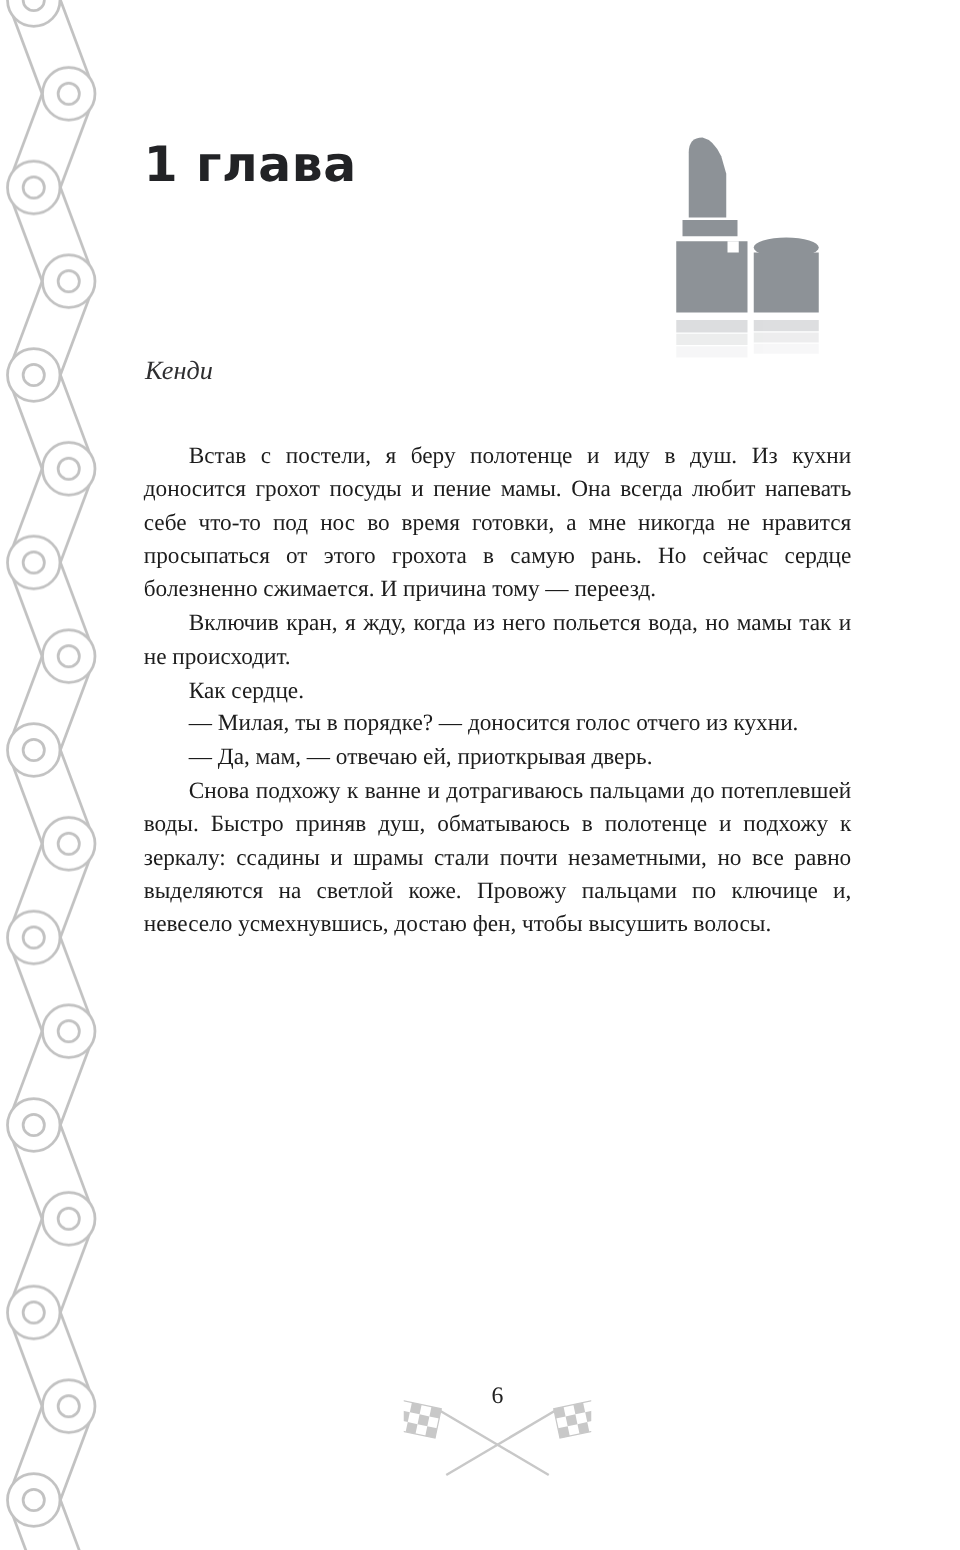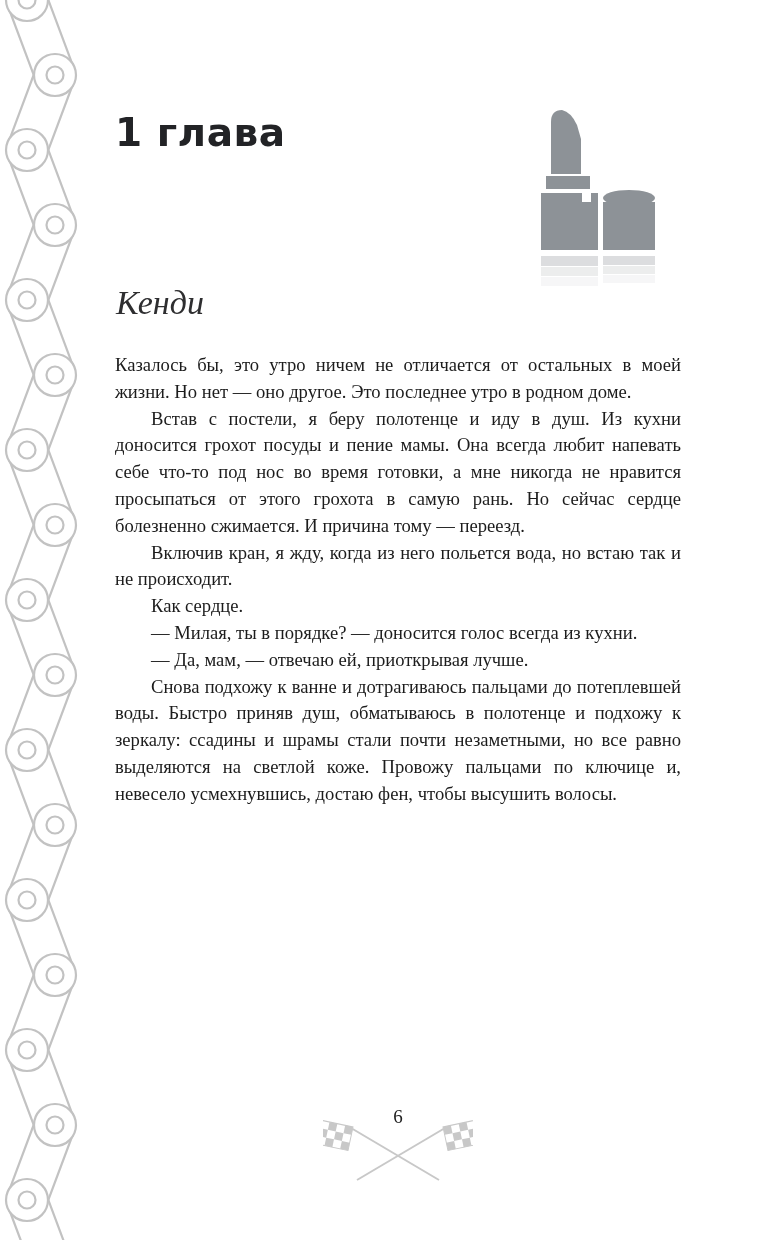--- a/index.html
+++ b/index.html
@@ -24,7 +24,7 @@
   .subtitle {
     position:absolute; left:116px; top:284px;
     font-family:"Liberation Serif", serif;
-    font-style:italic; font-weight:normal; font-size:34px; color:#2e2e30;text-align:right;
+    font-style:italic; font-weight:normal; font-size:21px; color:#2e2e30;text-align:right;
   }
   .body-text {
     position:absolute; left:115px; top:352px; width:566px;

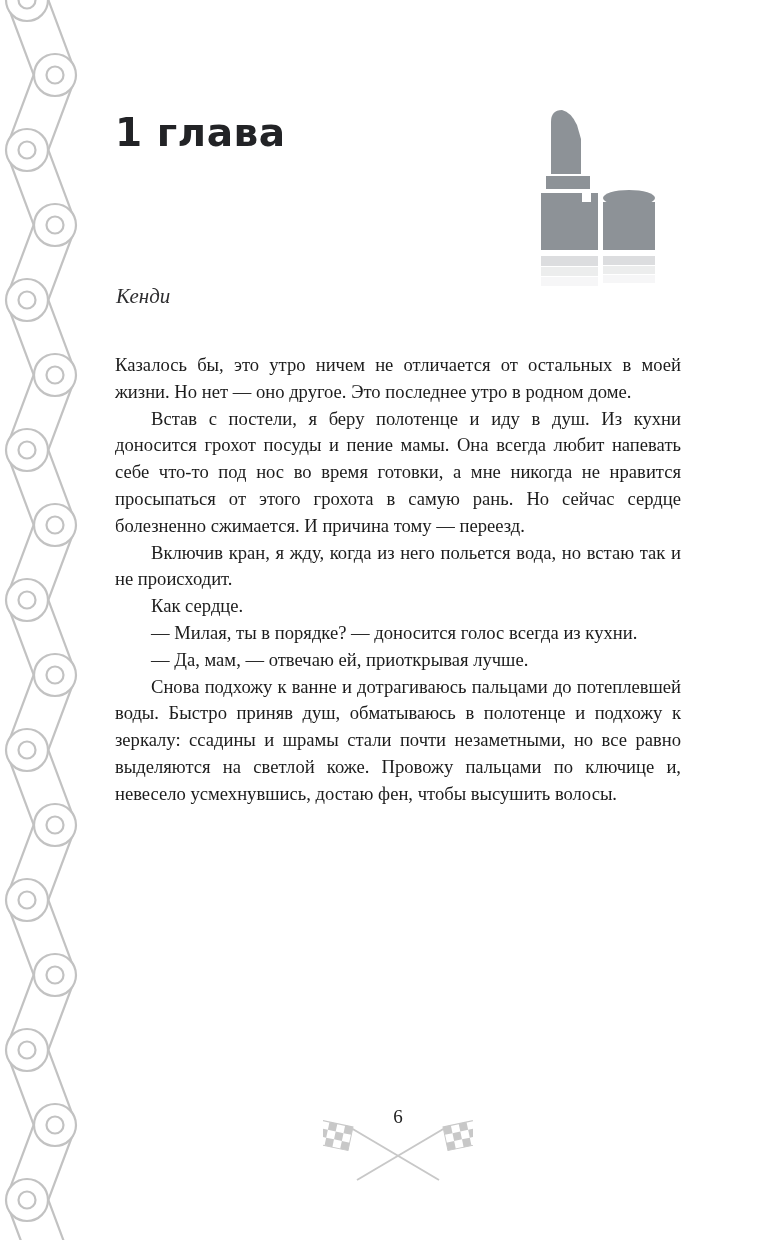--- a/index.html
+++ b/index.html
@@ -98,7 +98,6 @@
     <h2 class="subtitle">Кенди</h2>
 
     <div class="body-text">
-      <p class="no-indent">Казалось бы, это утро ничем не отличается от остальных в моей жизни. Но нет — оно другое. Это последнее утро в родном доме.</p>
       <p>Встав с постели, я беру полотенце и иду в душ. Из кухни доносится грохот посуды и пение мамы. Она всегда любит напевать себе что-то под нос во время готовки, а мне никогда не нравится просыпаться от этого грохота в самую рань. Но сейчас сердце болезненно сжимается. И причина тому — переезд.</p>
       <p>Включив кран, я жду, когда из него польется вода, но встаю так и не происходит.</p>
       <p>Как сердце.</p>

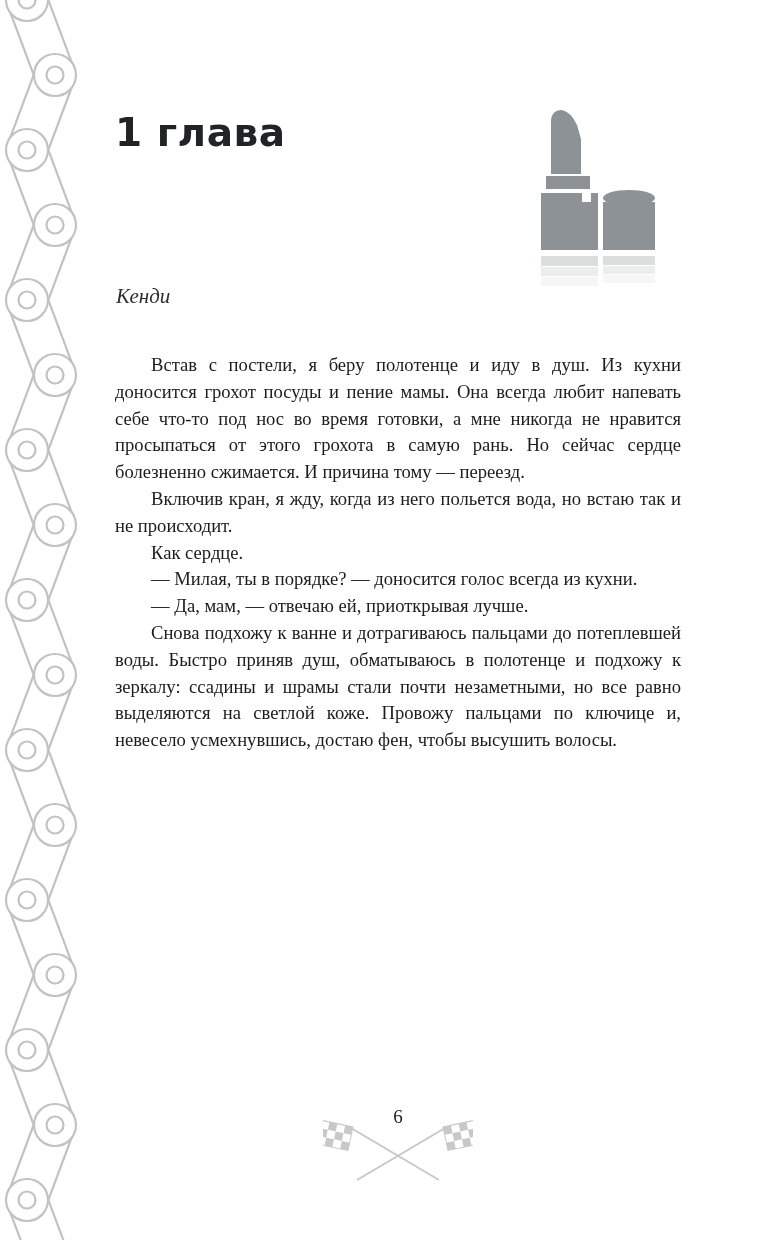--- a/index.html
+++ b/index.html
@@ -99,7 +99,7 @@
 
     <div class="body-text">
       <p>Встав с постели, я беру полотенце и иду в душ. Из кухни доносится грохот посуды и пение мамы. Она всегда любит напевать себе что-то под нос во время готовки, а мне никогда не нравится просыпаться от этого грохота в самую рань. Но сейчас сердце болезненно сжимается. И причина тому — переезд.</p>
-      <p>Включив кран, я жду, когда из него польется вода, но встаю так и не происходит.</p>
+      <p>Включив кран, я жду, когда из него польется вода, но мамы так и не происходит.</p>
       <p>Как сердце.</p>
       <p>— Милая, ты в порядке? — доносится голос всегда из кухни.</p>
       <p>— Да, мам, — отвечаю ей, приоткрывая лучше.</p>

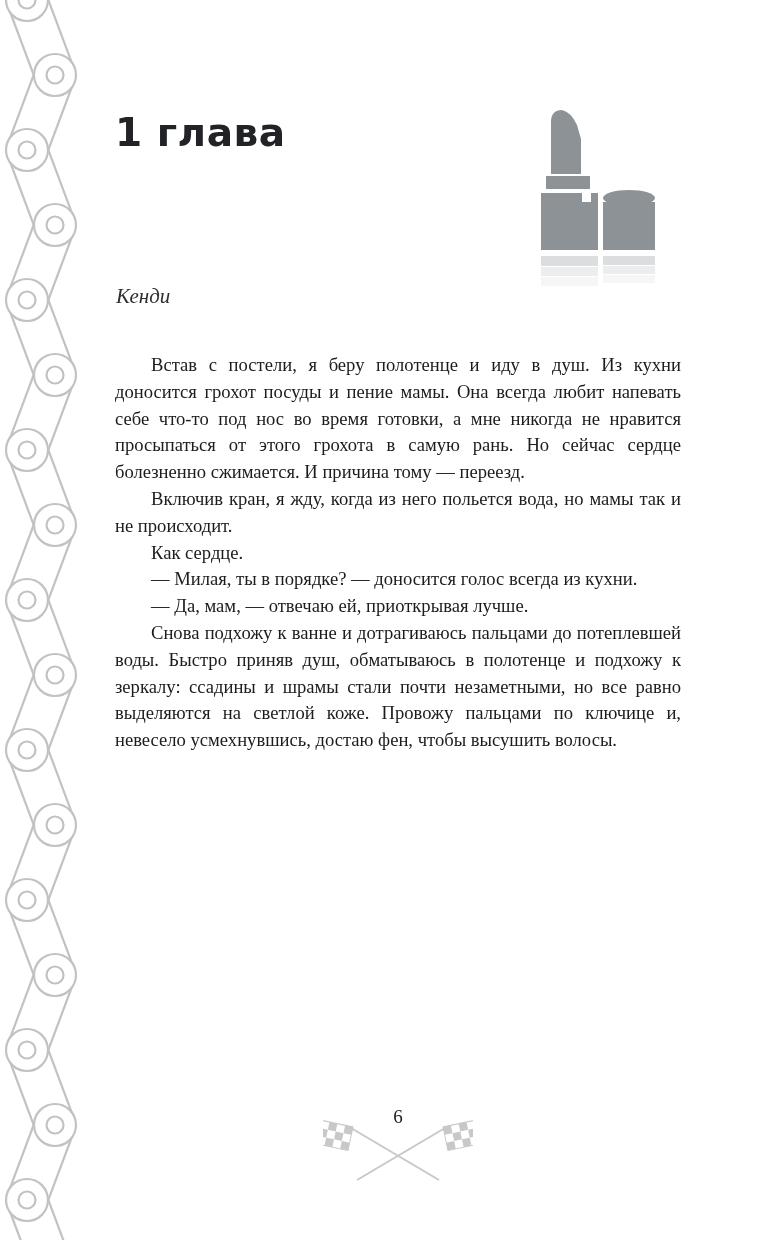--- a/index.html
+++ b/index.html
@@ -101,7 +101,7 @@
       <p>Встав с постели, я беру полотенце и иду в душ. Из кухни доносится грохот посуды и пение мамы. Она всегда любит напевать себе что-то под нос во время готовки, а мне никогда не нравится просыпаться от этого грохота в самую рань. Но сейчас сердце болезненно сжимается. И причина тому — переезд.</p>
       <p>Включив кран, я жду, когда из него польется вода, но мамы так и не происходит.</p>
       <p>Как сердце.</p>
-      <p>— Милая, ты в порядке? — доносится голос всегда из кухни.</p>
+      <p>— Милая, ты в порядке? — доносится голос отчего из кухни.</p>
       <p>— Да, мам, — отвечаю ей, приоткрывая лучше.</p>
       <p>Снова подхожу к ванне и дотрагиваюсь пальцами до потеплевшей воды. Быстро приняв душ, обматываюсь в полотенце и подхожу к зеркалу: ссадины и шрамы стали почти незаметными, но все равно выделяются на светлой коже. Провожу пальцами по ключице и, невесело усмехнувшись, достаю фен, чтобы высушить волосы.</p>
     </div>

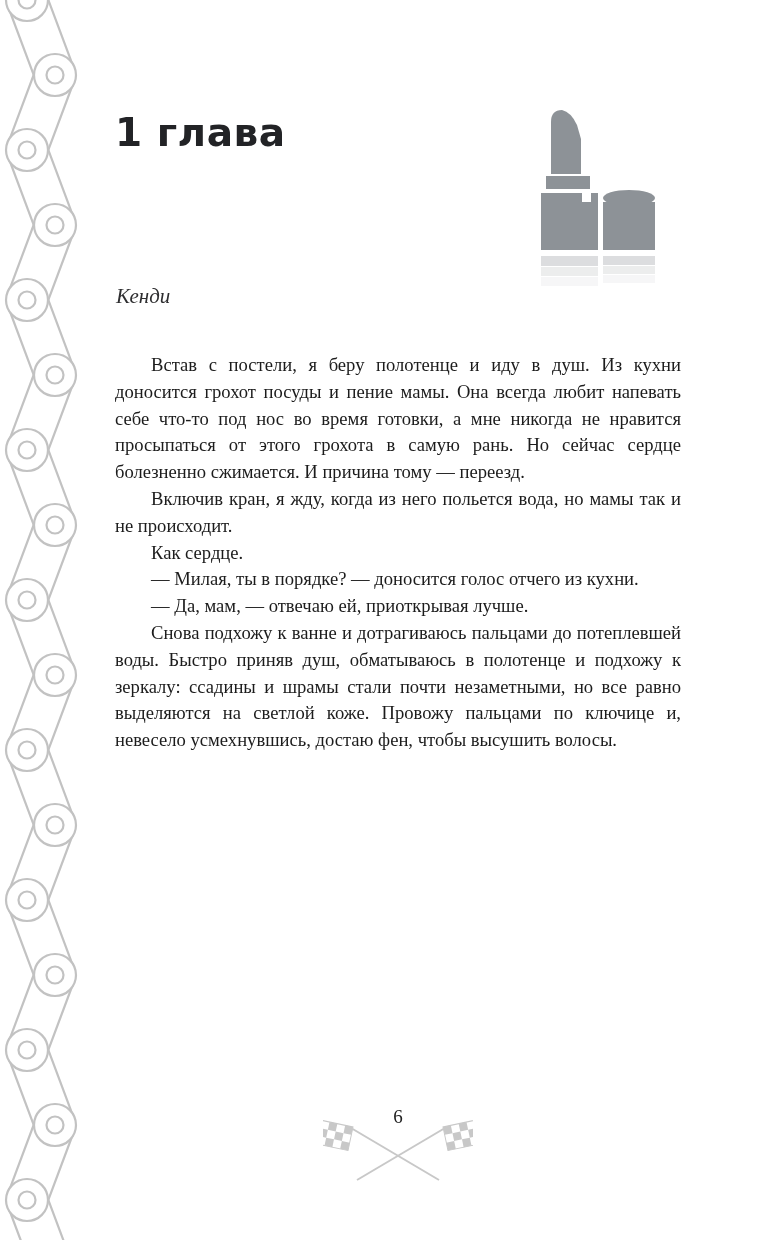--- a/index.html
+++ b/index.html
@@ -102,7 +102,7 @@
       <p>Включив кран, я жду, когда из него польется вода, но мамы так и не происходит.</p>
       <p>Как сердце.</p>
       <p>— Милая, ты в порядке? — доносится голос отчего из кухни.</p>
-      <p>— Да, мам, — отвечаю ей, приоткрывая лучше.</p>
+      <p>— Да, мам, — отвечаю ей, приоткрывая дверь.</p>
       <p>Снова подхожу к ванне и дотрагиваюсь пальцами до потеплевшей воды. Быстро приняв душ, обматываюсь в полотенце и подхожу к зеркалу: ссадины и шрамы стали почти незаметными, но все равно выделяются на светлой коже. Провожу пальцами по ключице и, невесело усмехнувшись, достаю фен, чтобы высушить волосы.</p>
     </div>
 

